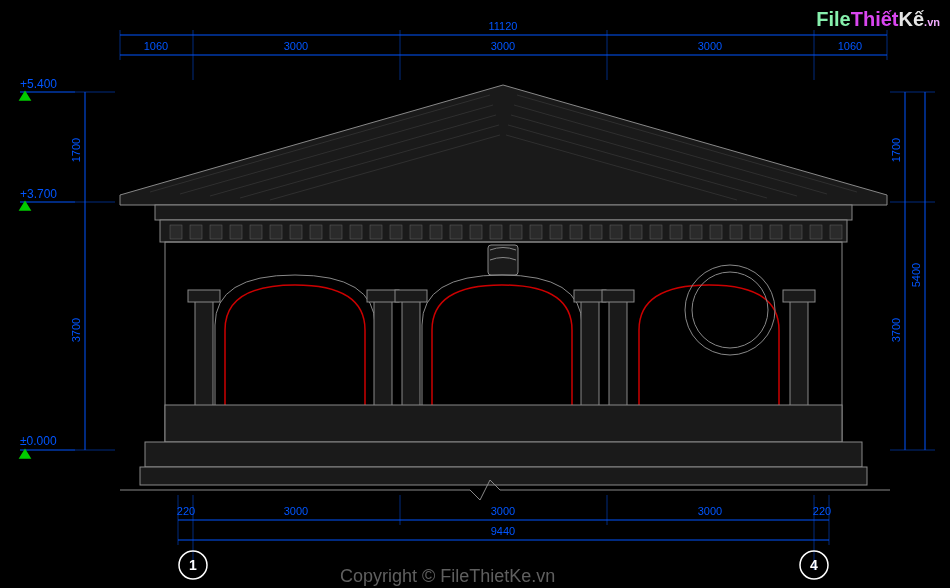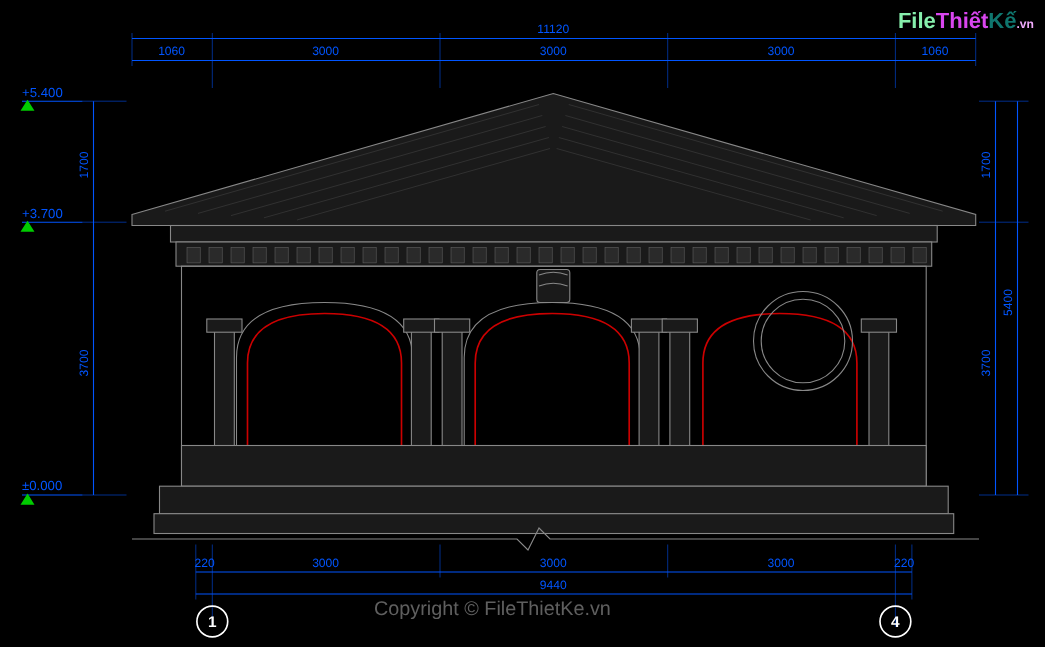--- a/index.html
+++ b/index.html
@@ -22,7 +22,7 @@
 .logo{position:absolute;top:8px;right:10px;font-size:20px;font-weight:bold}
 .logo-file{color:#86efac}
 .logo-thiet{color:#d946ef}
-.logo-ke{color:#0f766e}
+.logo-ke{color:#e5e5e5}
 .logo-vn{color:#f0abfc;font-size:11px}
 </style>
 </head>

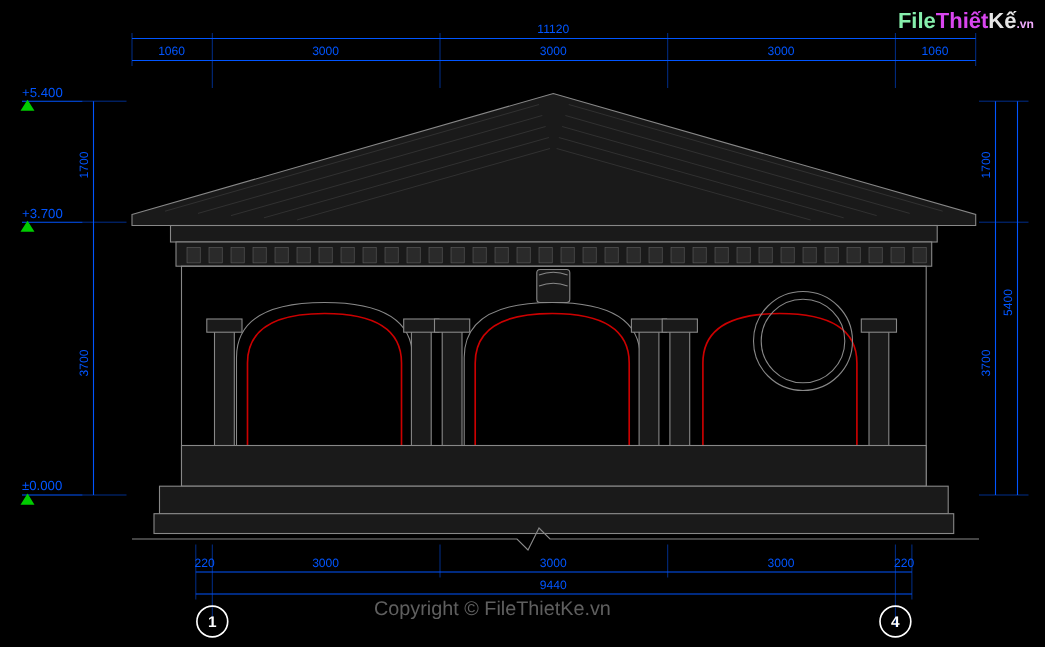--- a/index.html
+++ b/index.html
@@ -204,7 +204,7 @@
 
 </svg>
 
-<div class="watermark" style="left:340px;top:543px">Copyright © FileThietKe.vn</div>
+<div class="watermark" style="left:340px;top:566px">Copyright © FileThietKe.vn</div>
 
 <div class="logo">
 <span class="logo-file">File</span><span class="logo-thiet">Thiết</span><span class="logo-ke">Kế</span><span class="logo-vn">.vn</span>

